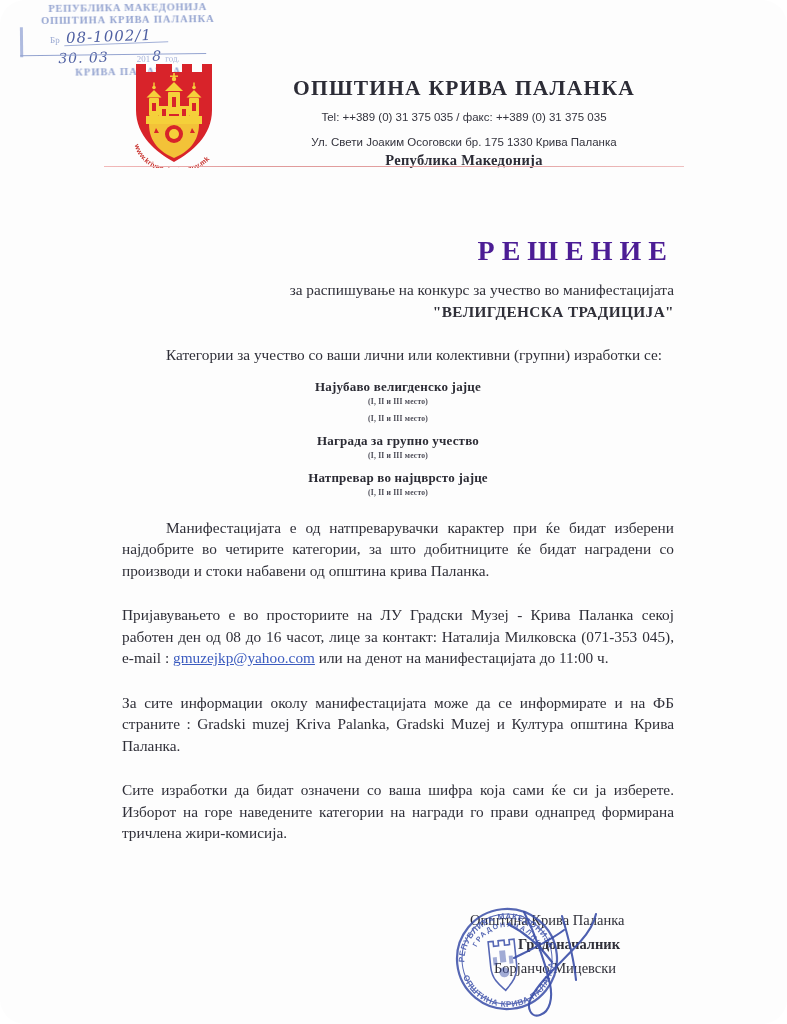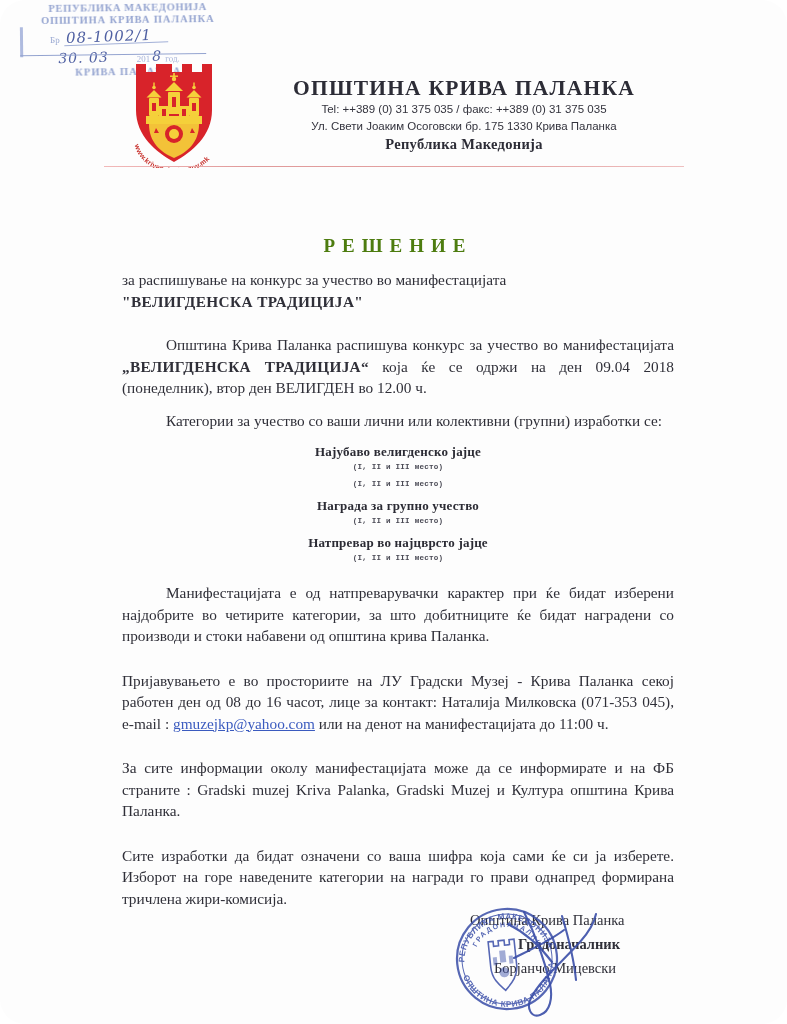--- a/index.html
+++ b/index.html
@@ -167,7 +167,7 @@
     font-size: 11.5px;
     color: #33333d;
     line-height: 14.5px;
-    margin-top: 2px;
+    margin-top: 10px;
   }
   .org-country {
     font-family: "Liberation Serif", serif;

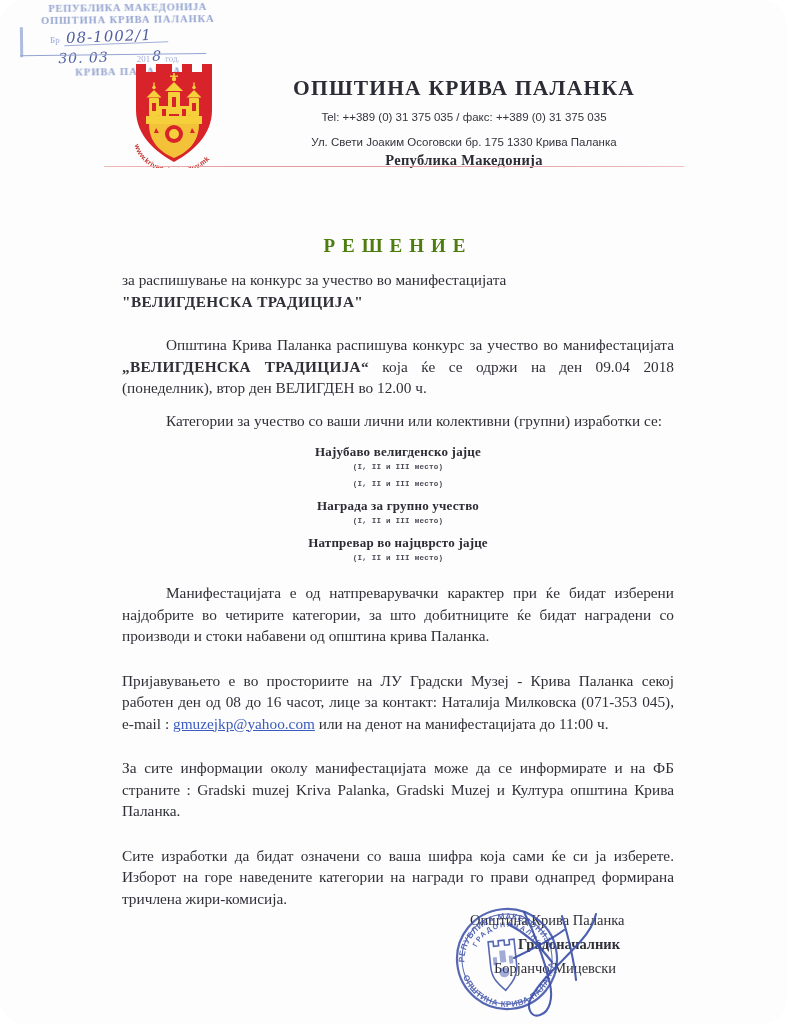--- a/index.html
+++ b/index.html
@@ -207,11 +207,11 @@
 
   .decision-title {
     margin: 17px 0 0 0;
-    text-align: center;
-    font-size: 19px;
+    text-align: right;
+    font-size: 28px;
     font-weight: 700;
     letter-spacing: 7px;
-    color: #4d7c0f;
+    color: #4c1d95;
   }
   .decision-sub {
     margin: 12px 0 0 0;

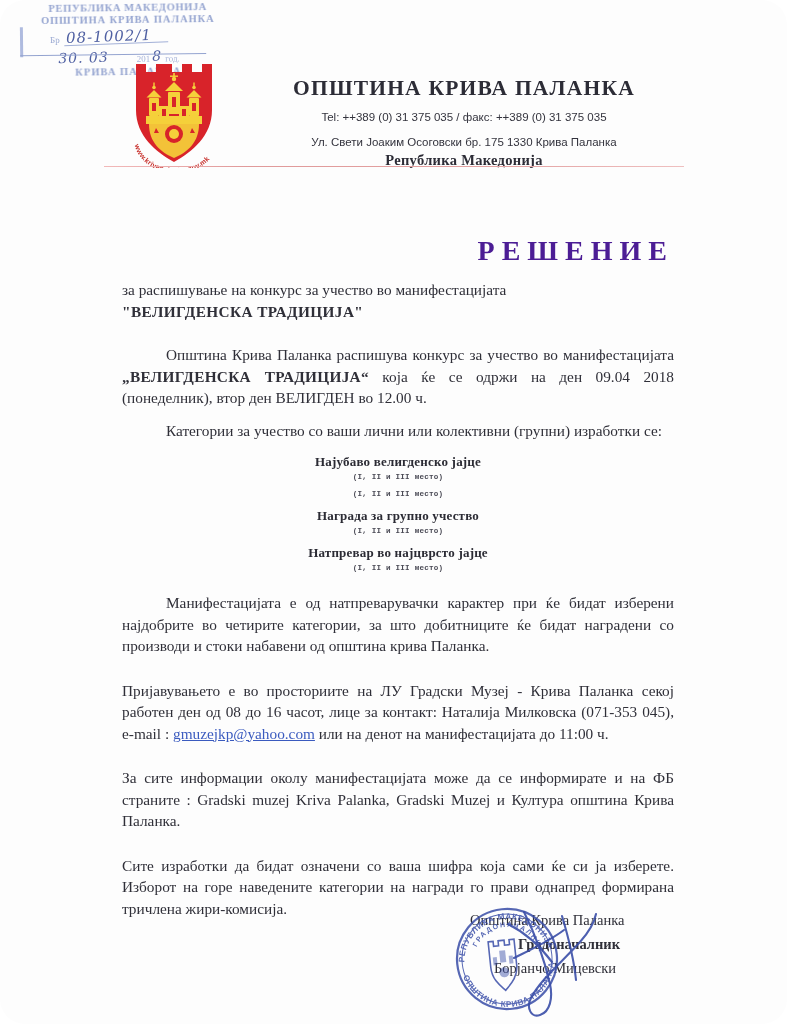--- a/index.html
+++ b/index.html
@@ -215,7 +215,7 @@
   }
   .decision-sub {
     margin: 12px 0 0 0;
-    text-align: left;
+    text-align: right;
     font-size: 15.3px;
     line-height: 21px;
     color: #2f2f38;

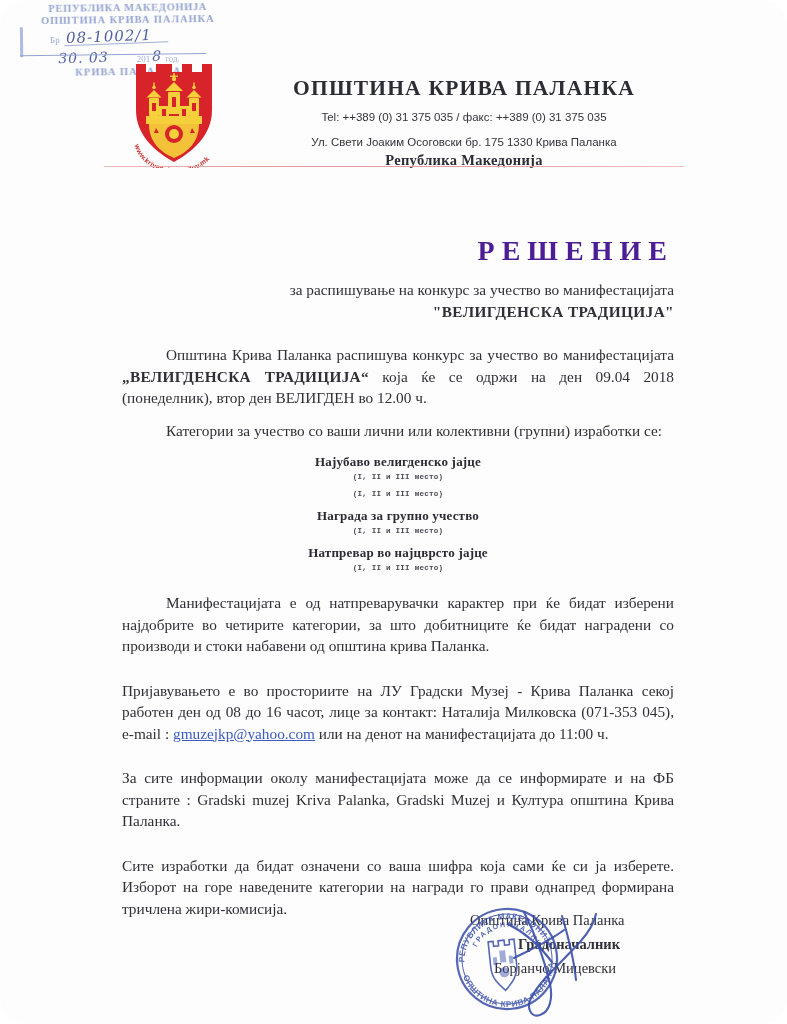--- a/index.html
+++ b/index.html
@@ -389,9 +389,6 @@
 
     <div class="spacer-22"></div>
 
-    <p class="just indent">
-      <span>Општина Крива Паланка распишува конкурс за   учество во манифестацијата </span><b class="quoted">„ВЕЛИГДЕНСКА ТРАДИЦИЈА“</b><span> која ќе се одржи на  ден 09.04 2018 (понеделник), втор ден ВЕЛИГДЕН во 12.00 ч.</span>
-    </p>
 
     <p class="just indent">Категории за учество со ваши лични или колективни (групни) изработки се:</p>
 

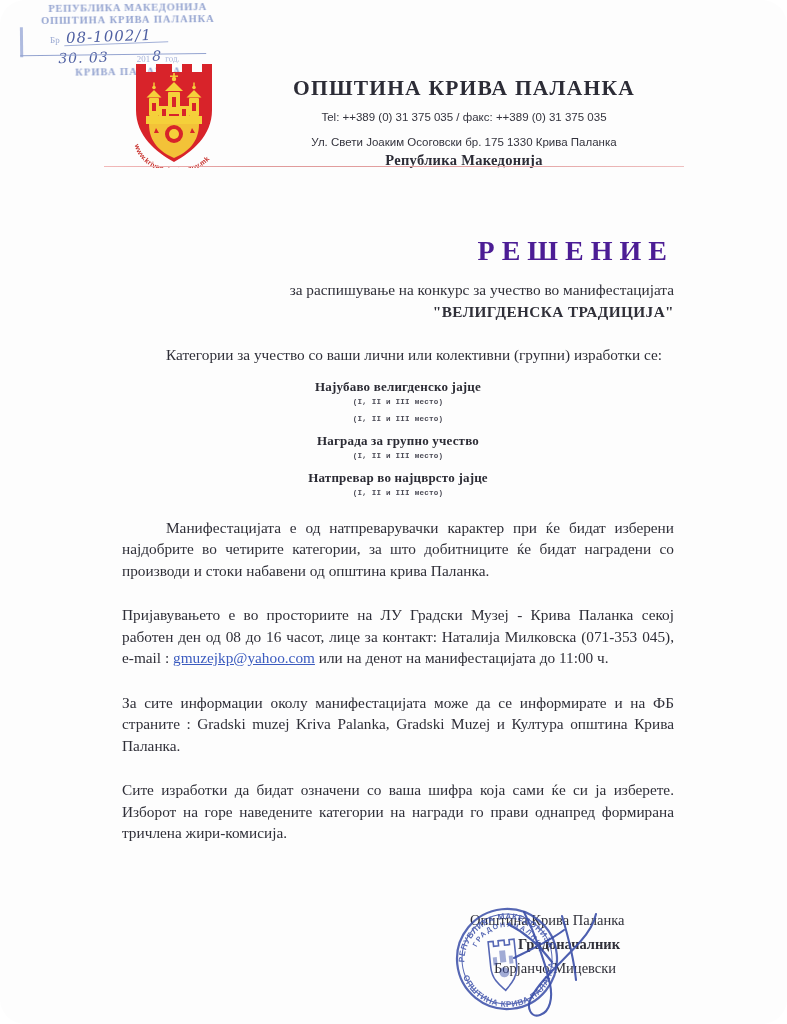--- a/index.html
+++ b/index.html
@@ -253,7 +253,6 @@
     color: #4a4a55;
     line-height: 10px;
     letter-spacing: .2px;
-    font-family: Liberation Mono, monospace;
   }
 
   a.email {

